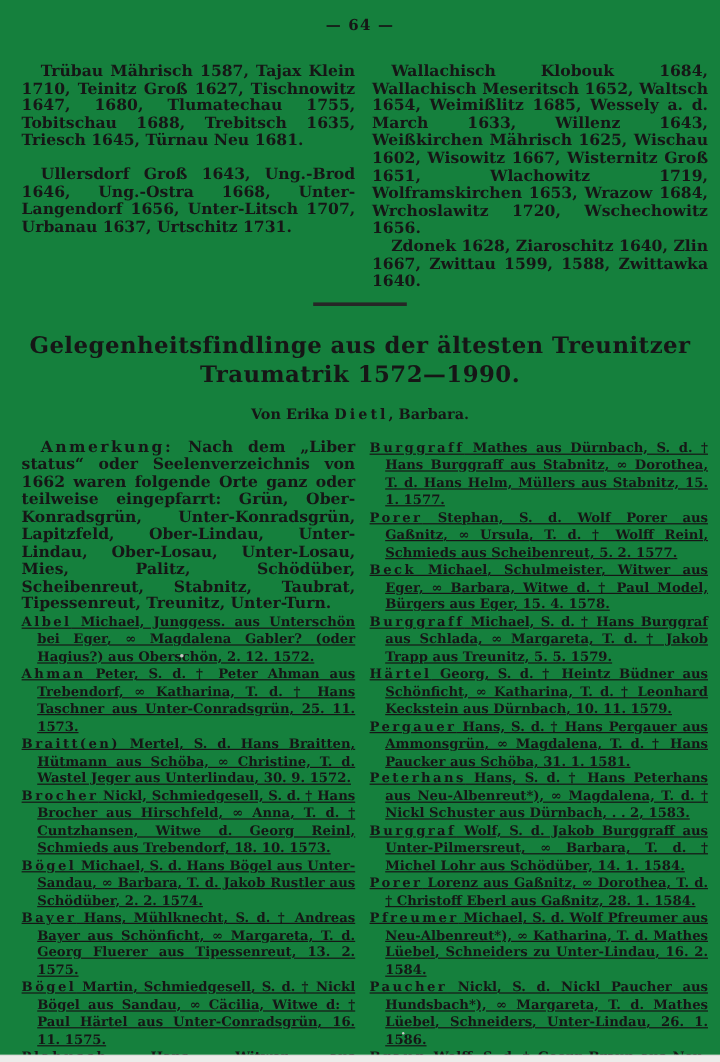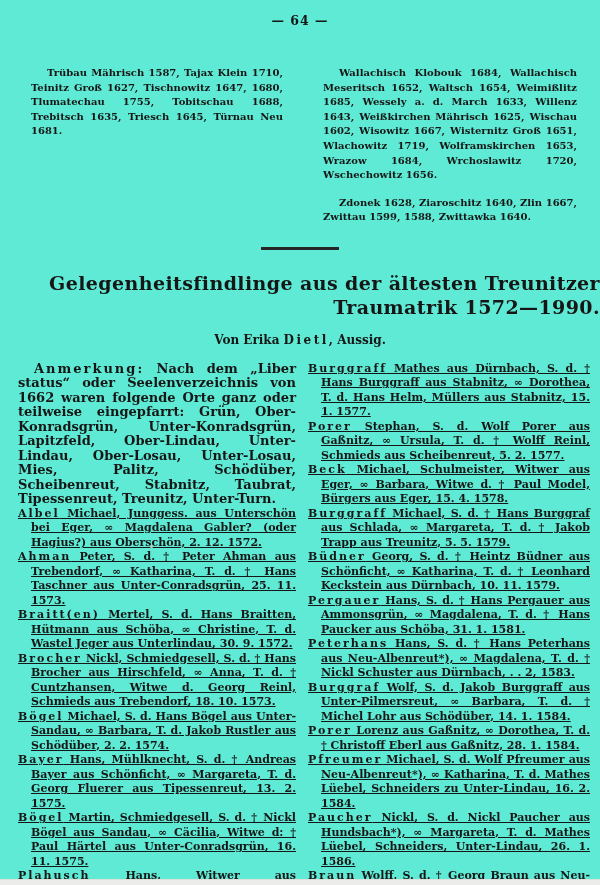--- a/index.html
+++ b/index.html
@@ -6,7 +6,7 @@
   .page{
     position:relative;
     width:600px;height:885px;
-    background:#5eead4;
+    background:#15803d;
     overflow:hidden;
     font-family:"DejaVu Serif","Liberation Serif",serif;
     color:#161616;

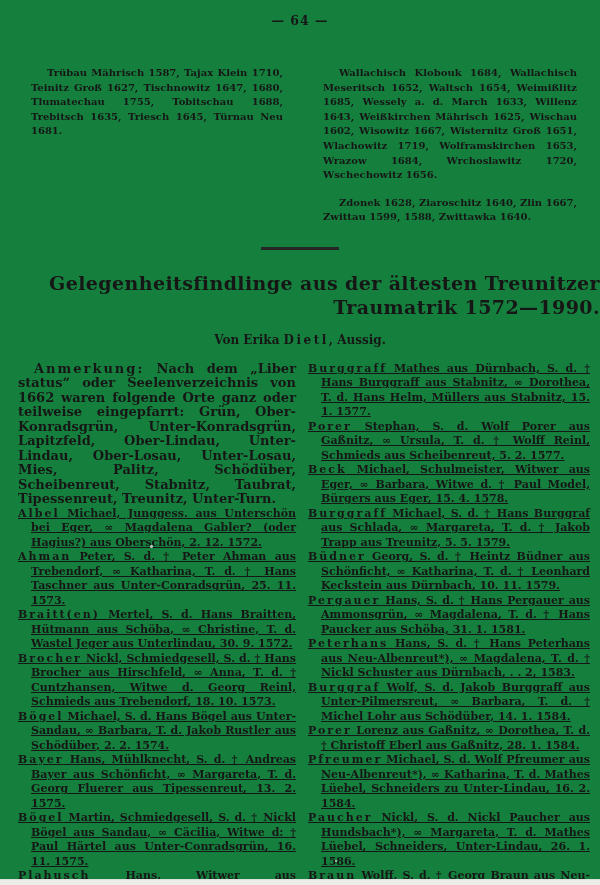--- a/index.html
+++ b/index.html
@@ -28,10 +28,10 @@
   .top-left{width:278px;}
   .top-right{flex:1;}
   .tl{
-    margin:13px;
+    margin:0;
     text-indent:16px;
     text-align:justify;
-    font-size:10px;
+    font-size:13px;
     line-height:14.6px;
   }
   .top-left .tl + .tl{margin-top:13px;}

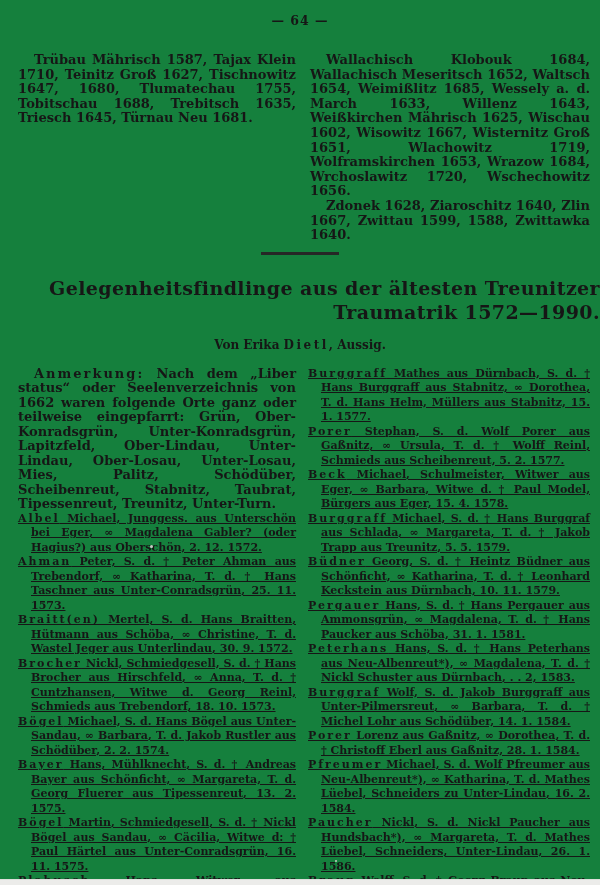--- a/index.html
+++ b/index.html
@@ -97,6 +97,7 @@
   <div class="toprow">
     <div class="top-left">
         <p class="tl">Trübau Mährisch 1587, Tajax Klein 1710, Teinitz Groß 1627, Tischnowitz 1647, 1680, Tlumatechau 1755, Tobitschau 1688, Trebitsch 1635, Triesch 1645, Türnau Neu 1681.</p>
+        <p class="tl">Ullersdorf Groß 1643, Ung.-Brod 1646, Ung.-Ostra 1668, Unter-Langendorf 1656, Unter-Litsch 1707, Urbanau 1637, Urtschitz 1731.</p>
       </div>
     <div class="top-right">
         <p class="tl">Wallachisch Klobouk 1684, Wallachisch Meseritsch 1652, Waltsch 1654, Weimißlitz 1685, Wessely a. d. March 1633, Willenz 1643, Weißkirchen Mährisch 1625, Wischau 1602, Wisowitz 1667, Wisternitz Groß 1651, Wlachowitz 1719, Wolframskirchen 1653, Wrazow 1684, Wrchoslawitz 1720, Wschechowitz 1656.</p>

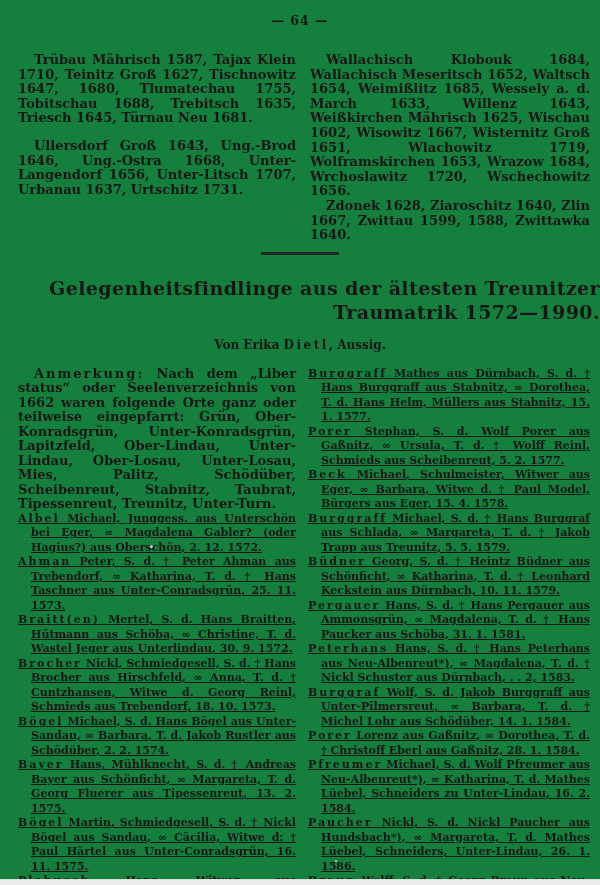--- a/index.html
+++ b/index.html
@@ -41,7 +41,7 @@
     margin:9px auto 0 auto;
   }
   .title{
-    text-align:right;
+    text-align:center;
     font-size:19px;
     line-height:24px;
     margin-top:21px;

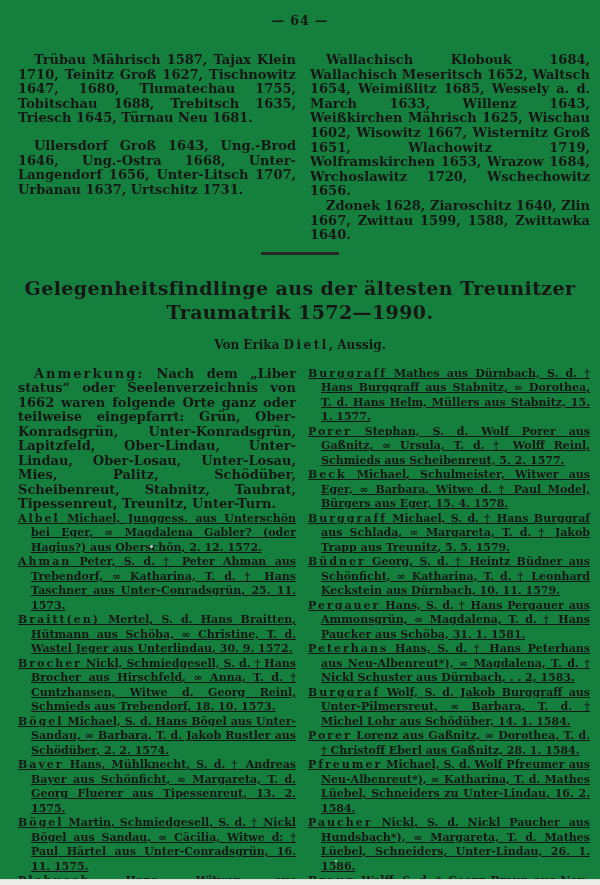--- a/index.html
+++ b/index.html
@@ -112,7 +112,7 @@
     <div>Traumatrik 1572—1990.</div>
   </div>
 
-  <div class="byline"><span>Von Erika </span><span class="sp-name">Dietl</span><span>, Aussig.</span></div>
+  <div class="byline"><span>Von Erika </span><span class="sp-name">Dietl</span><span>, Barbara.</span></div>
 
   <div class="maincols">
     <div class="mc-left">

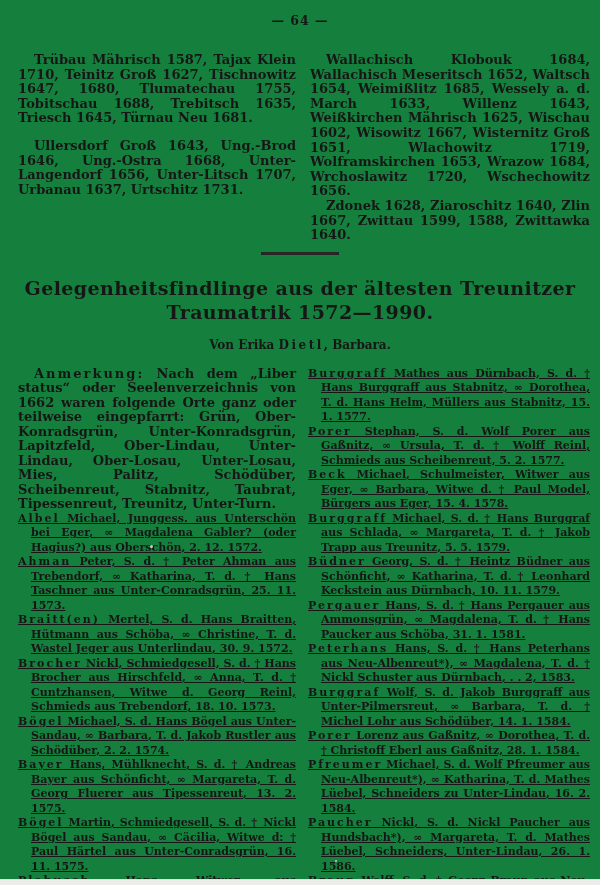--- a/index.html
+++ b/index.html
@@ -136,7 +136,7 @@
           <div class="entry"><span class="sp">Porer</span> Stephan, S. d. Wolf Porer aus Gaßnitz, ∞ Ursula, T. d. † Wolff Reinl, Schmieds aus Scheibenreut, 5. 2. 1577.</div>
           <div class="entry"><span class="sp">Beck</span> Michael, Schulmeister, Witwer aus Eger, ∞ Barbara, Witwe d. † Paul Model, Bürgers aus Eger, 15. 4. 1578.</div>
           <div class="entry"><span class="sp">Burggraff</span> Michael, S. d. † Hans Burggraf aus Schlada, ∞ Margareta, T. d. † Jakob Trapp aus Treunitz, 5. 5. 1579.</div>
-          <div class="entry"><span class="sp">Büdner</span> Georg, S. d. † Heintz Büdner aus Schönficht, ∞ Katharina, T. d. † Leonhard Keckstein aus Dürnbach, 10. 11. 1579.</div>
+          <div class="entry"><span class="sp">Härtel</span> Georg, S. d. † Heintz Büdner aus Schönficht, ∞ Katharina, T. d. † Leonhard Keckstein aus Dürnbach, 10. 11. 1579.</div>
           <div class="entry"><span class="sp">Pergauer</span> Hans, S. d. † Hans Pergauer aus Ammonsgrün, ∞ Magdalena, T. d. † Hans Paucker aus Schöba, 31. 1. 1581.</div>
           <div class="entry"><span class="sp">Peterhans</span> Hans, S. d. † Hans Peterhans aus Neu-Albenreut*), ∞ Magdalena, T. d. † Nickl Schuster aus Dürnbach, . . 2, 1583.</div>
           <div class="entry"><span class="sp">Burggraf</span> Wolf, S. d. Jakob Burggraff aus Unter-Pilmersreut, ∞ Barbara, T. d. † Michel Lohr aus Schödüber, 14. 1. 1584.</div>

